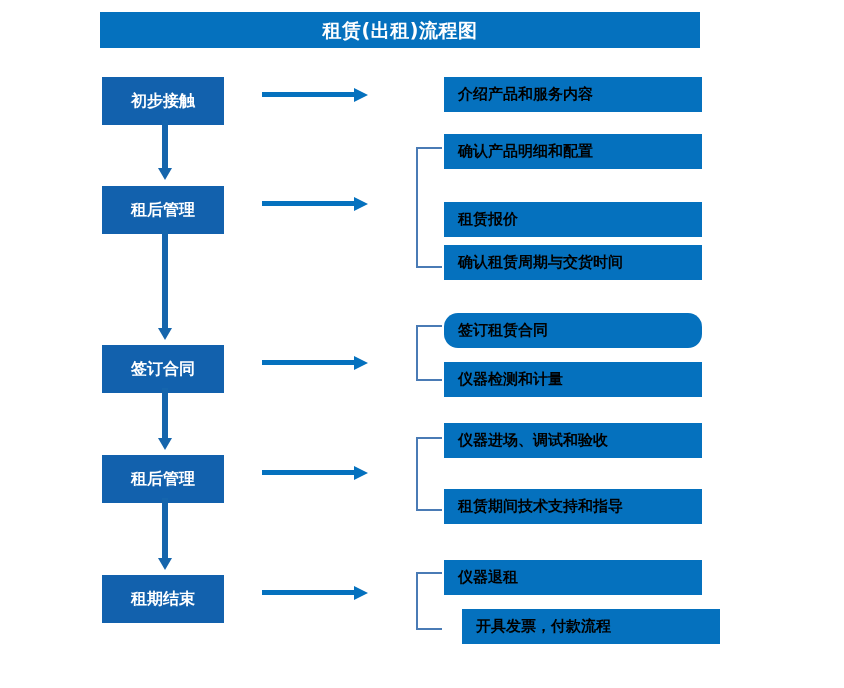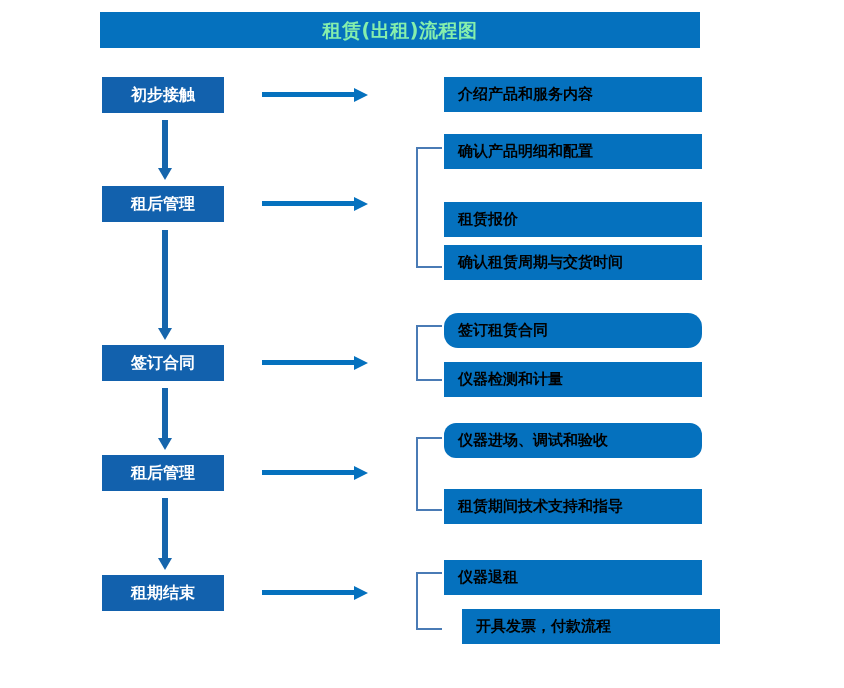--- a/index.html
+++ b/index.html
@@ -19,7 +19,7 @@
     display:flex;align-items:center;justify-content:center;
   }
   .title-bar .title-text{
-    color:#86efac;
+    color:#ffffff;
     font-size:19px;
     font-weight:bold;
     letter-spacing:0.5px;

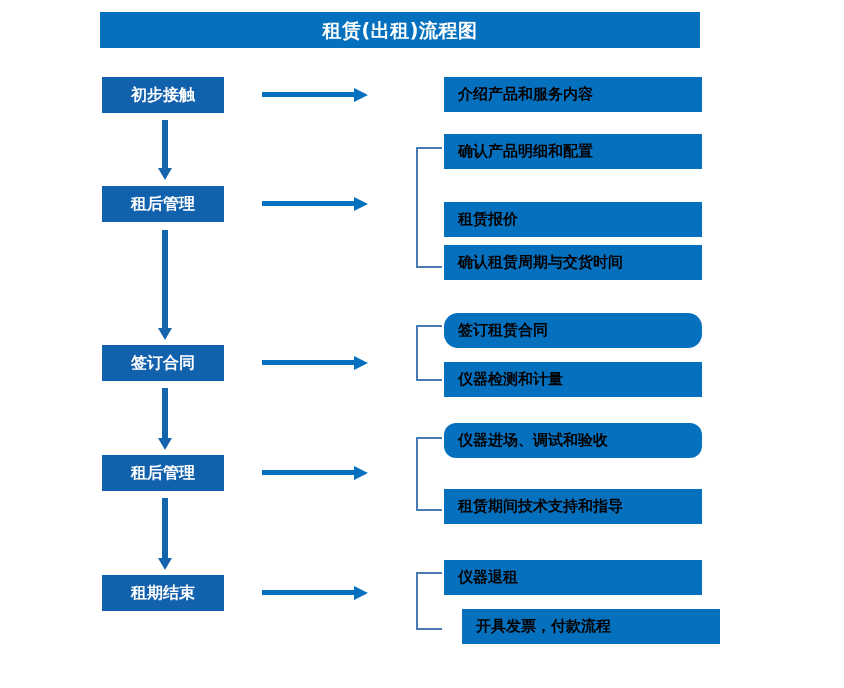--- a/index.html
+++ b/index.html
@@ -29,7 +29,7 @@
   
   .stage-box{
     position:absolute;
-    left:102px;width:122px;height:36px;
+    left:102px;width:122px;height:48px;
     background:#1261ad;
     display:flex;align-items:center;justify-content:center;
   }

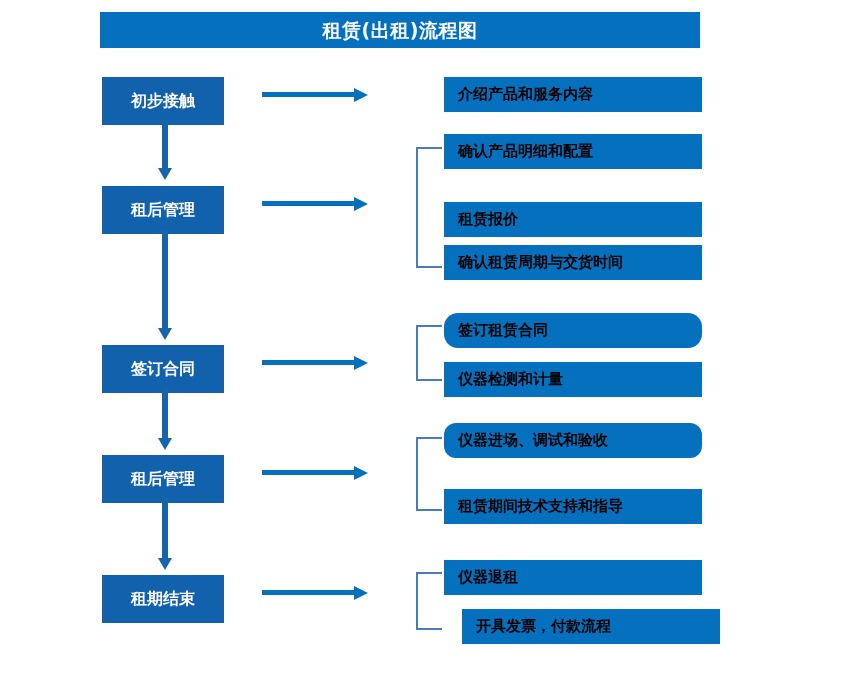--- a/index.html
+++ b/index.html
@@ -195,7 +195,7 @@
     <span class="detail-label">仪器检测和计量</span>
   </div>
 
-  <div class="detail-box" style="top:423px;border-radius:12px;">
+  <div class="detail-box" style="top:423px;">
     <span class="detail-label">仪器进场、调试和验收</span>
   </div>
   <div class="detail-box" style="top:489px;">

